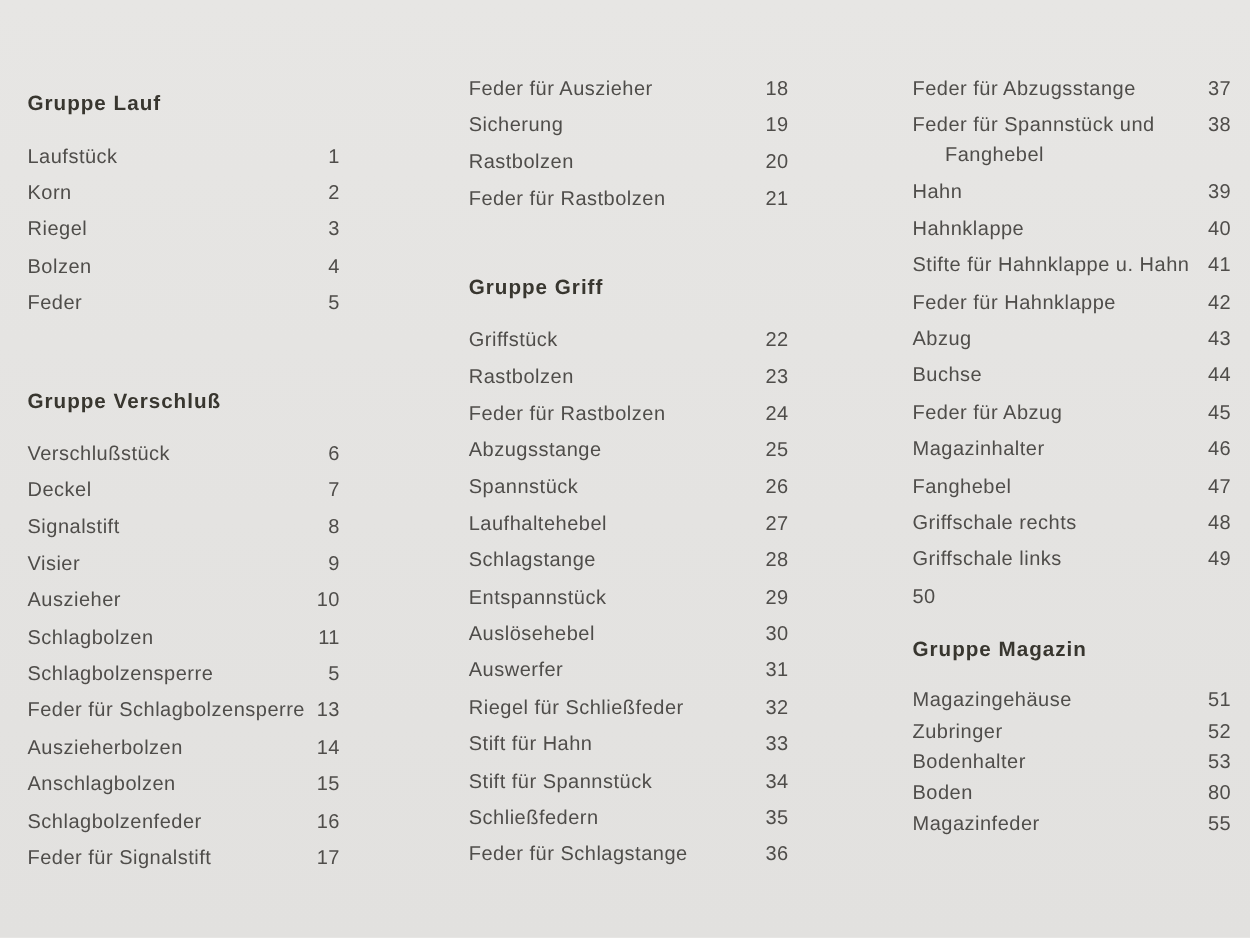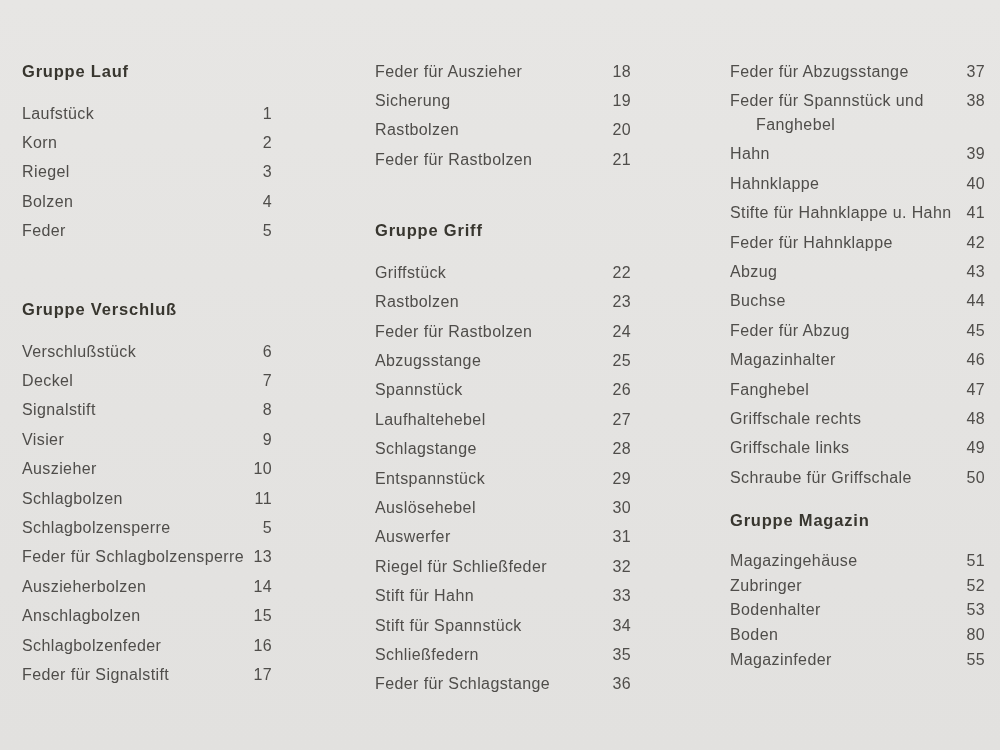--- a/index.html
+++ b/index.html
@@ -53,7 +53,7 @@
 
 <div class="page">
   <div class="col col-1">
-      <div class="block" style="margin-top: 0px;">
+      <div class="block" style="margin-top: 12px;">
         <div class="heading">Gruppe Lauf</div>
         <div class="row">
           <div class="label">

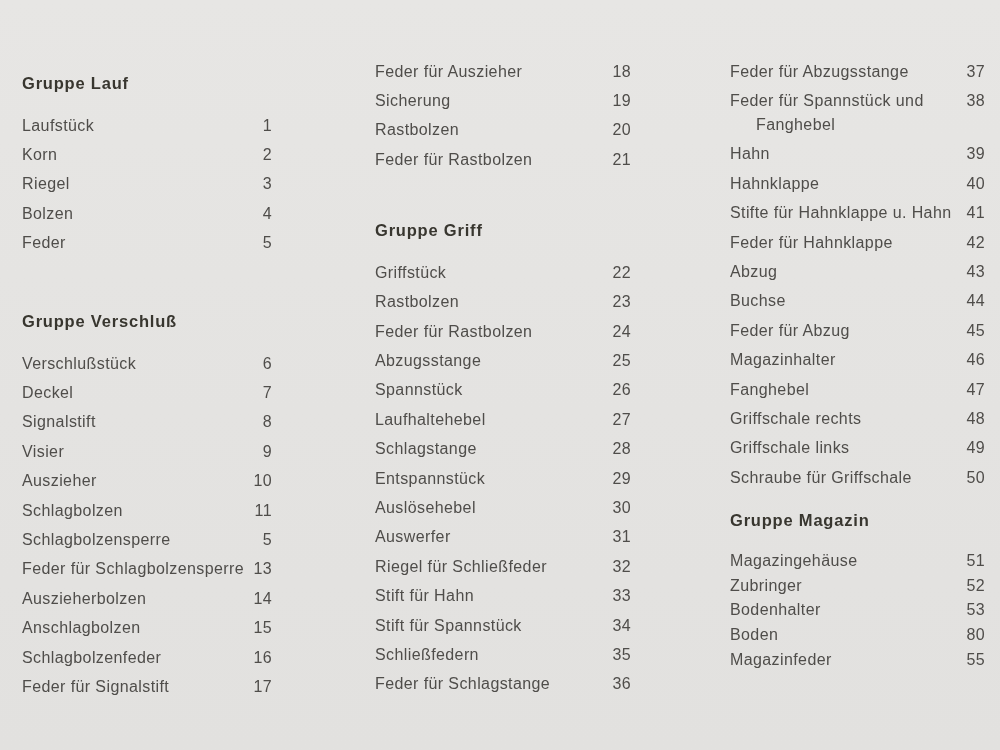--- a/index.html
+++ b/index.html
@@ -365,9 +365,6 @@
           <div class="num">49</div>
         </div>
         <div class="row">
-          <div class="label">
-            <div>Schraube für Griffschale</div>
-          </div>
           <div class="num">50</div>
         </div>
       </div>

